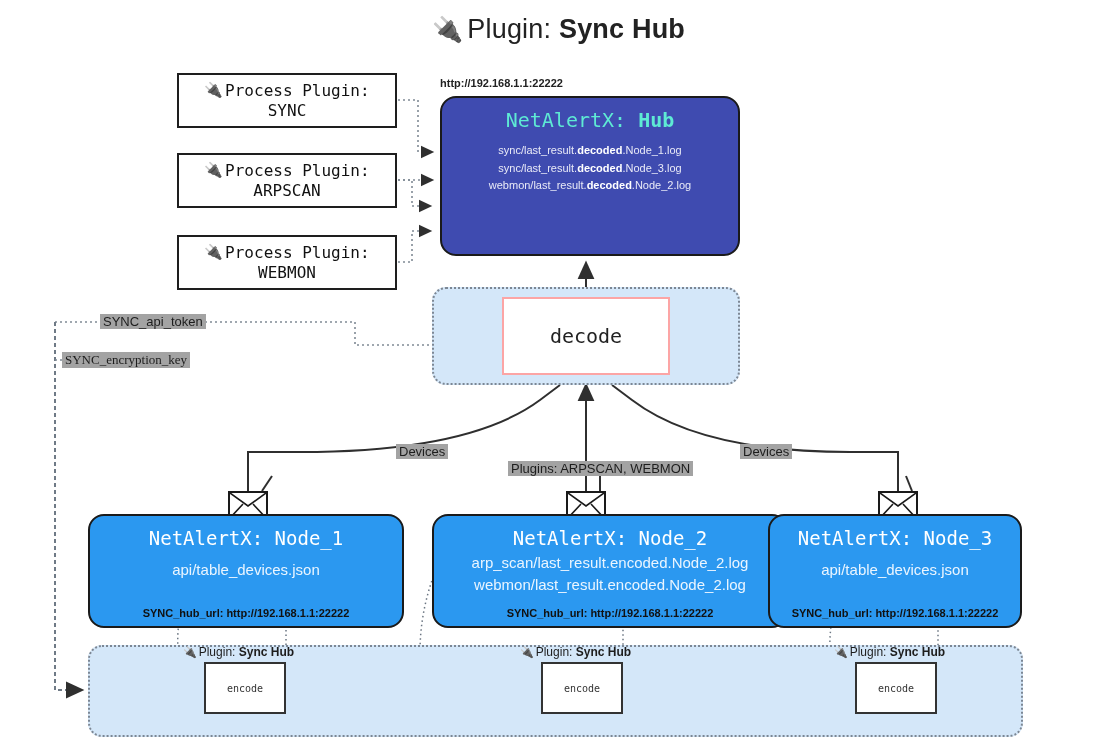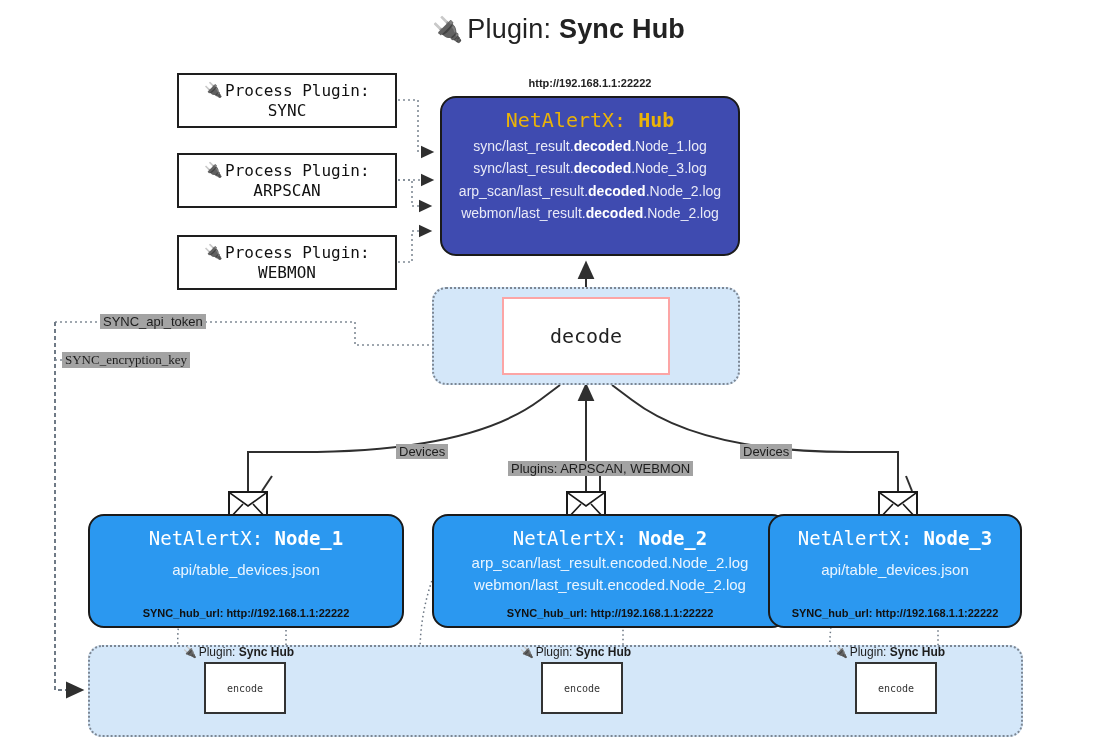--- a/index.html
+++ b/index.html
@@ -25,7 +25,7 @@
   .procbox .l1 .plug{font-size:15px;margin-right:2px;}
 
   
-  #huburl{left:440px;top:77px;width:300px;text-align:center;font-size:11px;font-weight:bold;color:#222;}
+  #huburl{left:440px;top:77px;width:300px;font-size:11px;font-weight:bold;color:#222;}
   #hub{left:440px;top:96px;width:300px;height:160px;border-radius:16px;
        border:2px solid #1a1a1a;background:#3f4bb0;
        display:flex;flex-direction:column;align-items:center;padding-top:10px;}

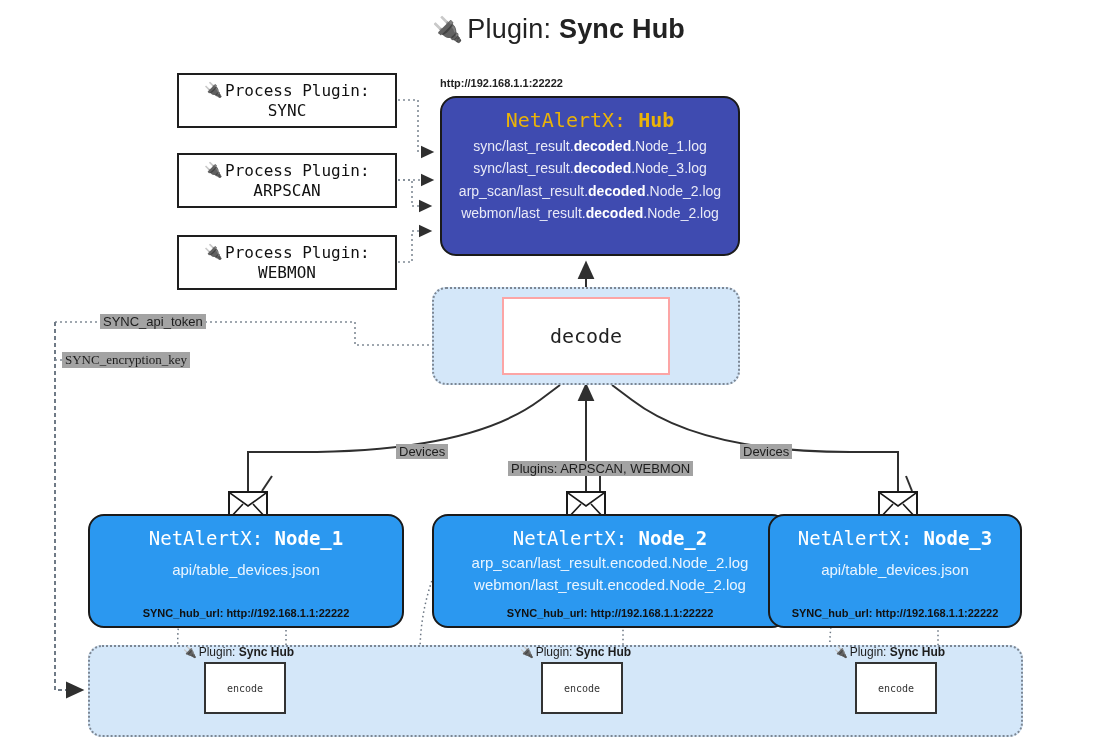--- a/index.html
+++ b/index.html
@@ -30,7 +30,7 @@
        border:2px solid #1a1a1a;background:#3f4bb0;
        display:flex;flex-direction:column;align-items:center;padding-top:10px;}
   #hub .hubtitle{font-family:"DejaVu Sans Mono","Liberation Mono",monospace;
-                 font-size:20px;color:#eab308;margin-bottom:3px;}
+                 font-size:20px;color:#5eead4;margin-bottom:10px;}
   #hub .hubtitle b{font-weight:bold;}
   #hub .logline{font-size:14px;color:#e9eaf7;line-height:1.6;white-space:nowrap;text-align:right;}
   #hub .logline b{color:#ffffff;font-weight:bold;}

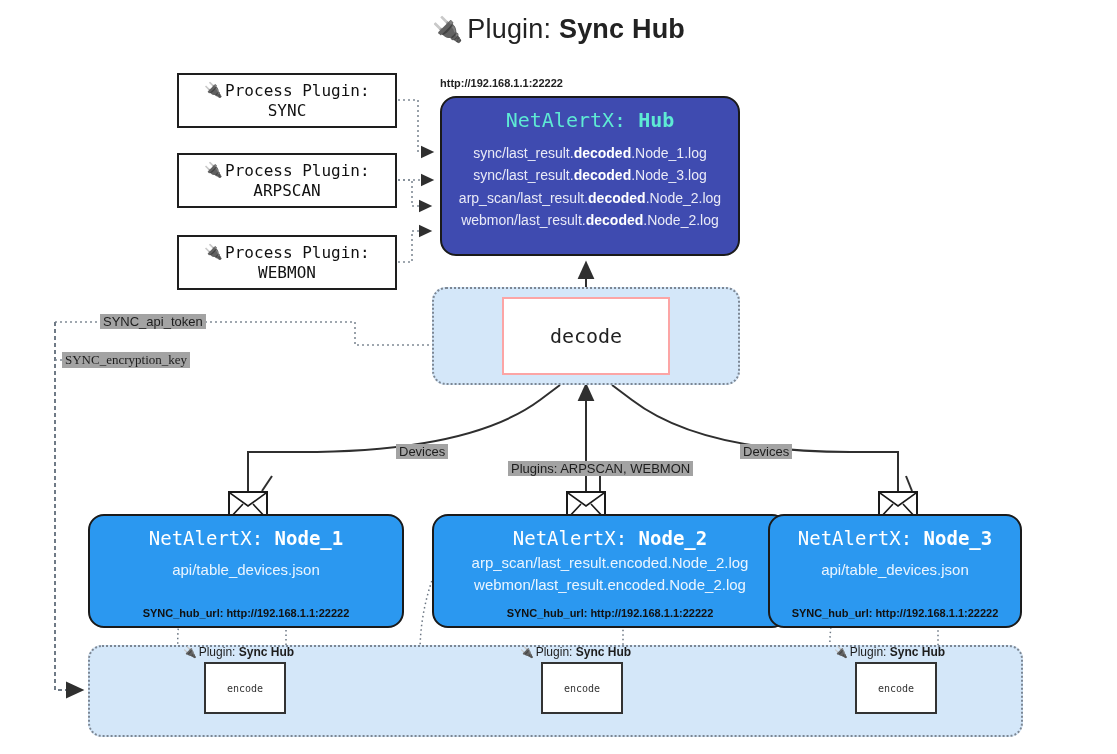--- a/index.html
+++ b/index.html
@@ -32,7 +32,7 @@
   #hub .hubtitle{font-family:"DejaVu Sans Mono","Liberation Mono",monospace;
                  font-size:20px;color:#5eead4;margin-bottom:10px;}
   #hub .hubtitle b{font-weight:bold;}
-  #hub .logline{font-size:14px;color:#e9eaf7;line-height:1.6;white-space:nowrap;text-align:right;}
+  #hub .logline{font-size:11px;color:#e9eaf7;line-height:1.6;white-space:nowrap;text-align:right;}
   #hub .logline b{color:#ffffff;font-weight:bold;}
 
   

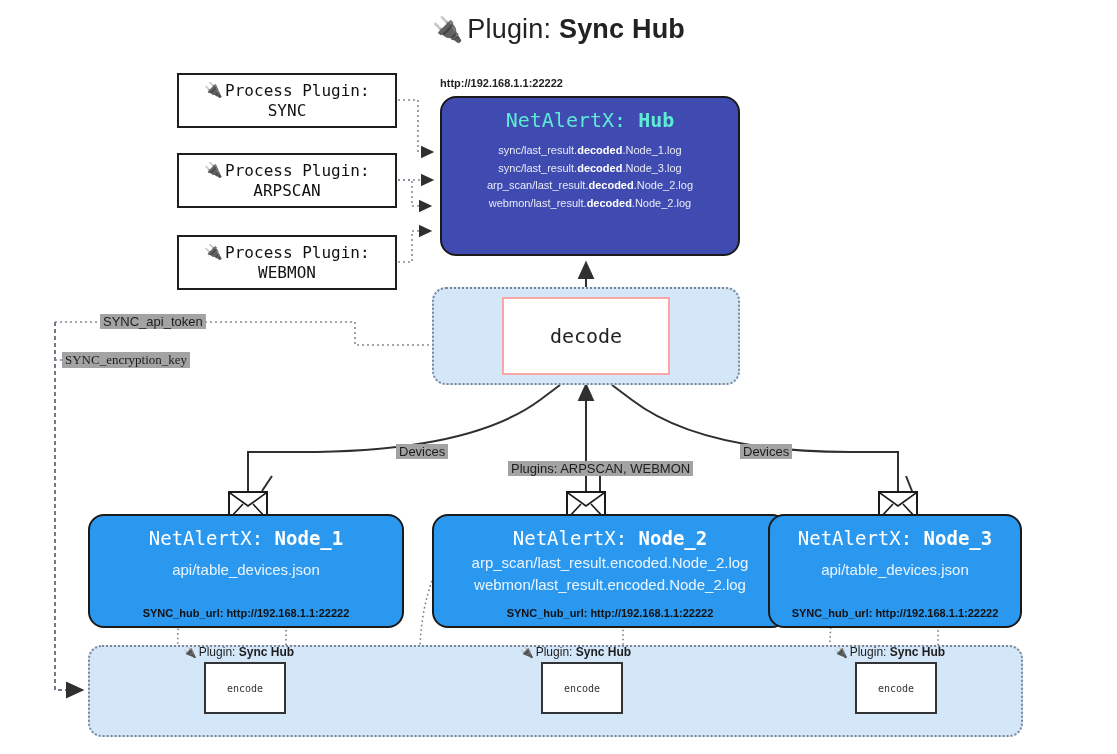--- a/index.html
+++ b/index.html
@@ -151,7 +151,6 @@
     </div>
     <div class="logline"><span>sync/last_result.</span><b>decoded</b><span>.Node_1.log</span></div>
     <div class="logline"><span>sync/last_result.</span><b>decoded</b><span>.Node_3.log</span></div>
-    <div class="logline"><span>arp_scan/last_result.</span><b>decoded</b><span>.Node_2.log</span></div>
     <div class="logline"><span>webmon/last_result.</span><b>decoded</b><span>.Node_2.log</span></div>
   </div>
 

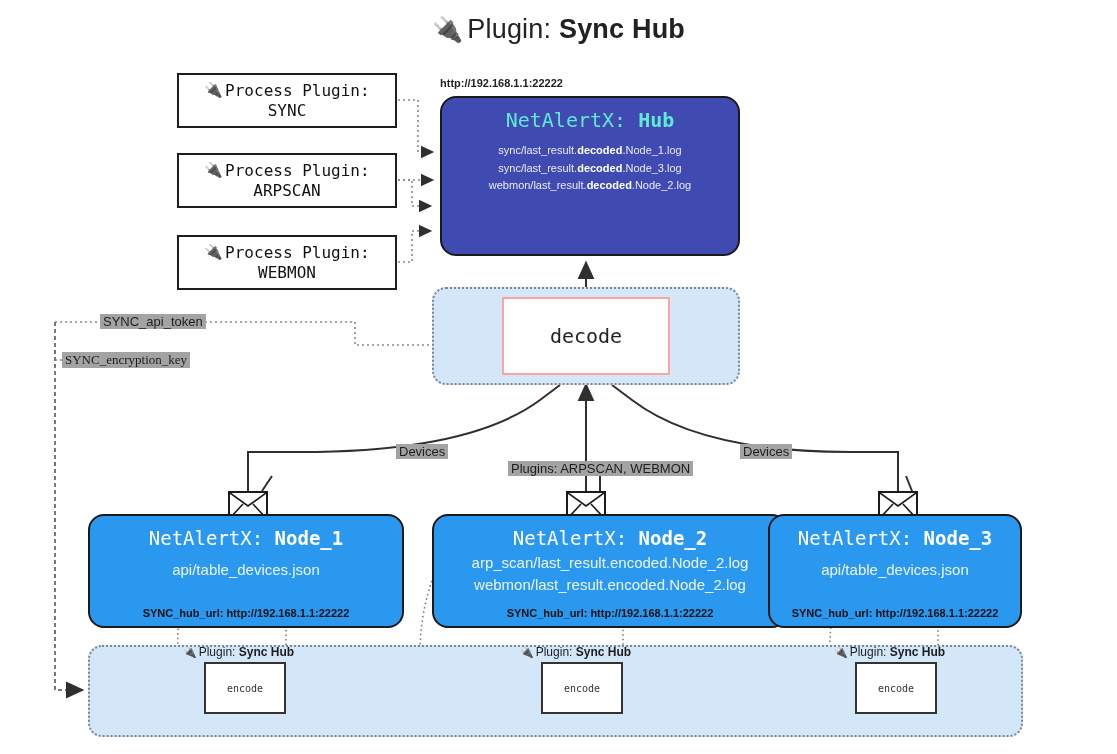--- a/index.html
+++ b/index.html
@@ -55,7 +55,7 @@
         display:flex;flex-direction:column;align-items:center;padding-top:11px;height:114px;}
   .node .ntitle{font-family:"DejaVu Sans Mono","Liberation Mono",monospace;
                 font-size:19px;color:#fff;}
-  .node .ntitle b{font-weight:bold;}
+  .node .ntitle b{font-weight:normal;}
   .node .nline{font-size:15px;color:#eaf5ff;margin-top:12px;white-space:nowrap;}
   .node .nline.tight{margin-top:5px;}
   .node .nurl{position:absolute;bottom:7px;left:0;width:100%;text-align:center;

